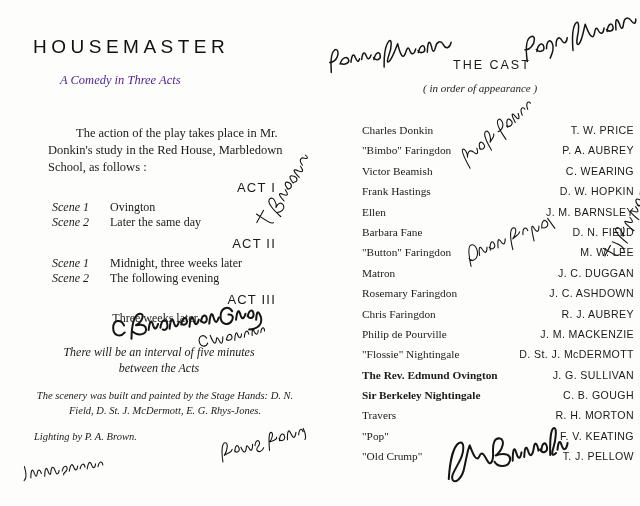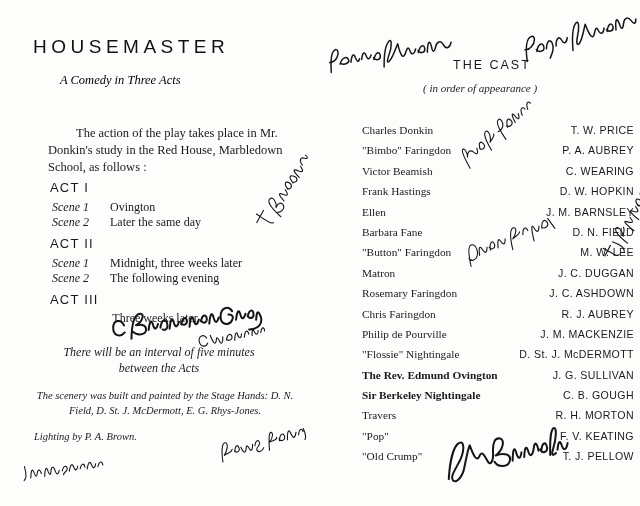--- a/index.html
+++ b/index.html
@@ -45,7 +45,7 @@
     top: 73px;
     font-style: italic;
     font-size: 12.5px;
-    color: #000000;
+    color: #4c1d95;
   }
   .intro {
     position: absolute;

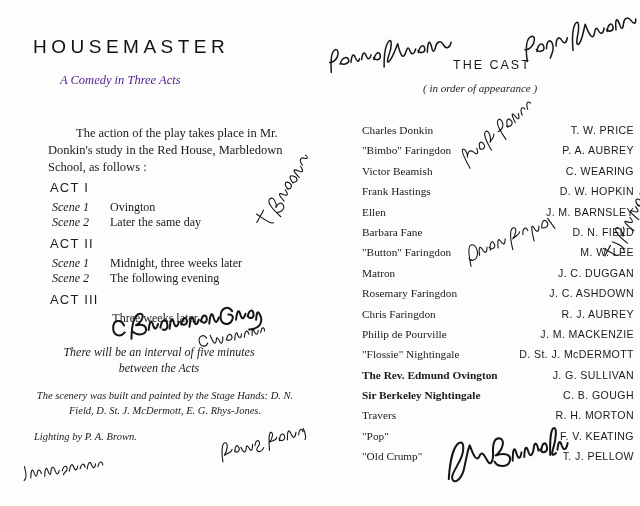--- a/index.html
+++ b/index.html
@@ -61,9 +61,9 @@
     font-family: "Liberation Sans", sans-serif;
     font-size: 13px;
     letter-spacing: 1.2px;
-    text-align: left;
+    text-align: right;
     width: 210px;
-    left: 50px;
+    left: 66px;
   }
   .scene-row {
     position: absolute;

